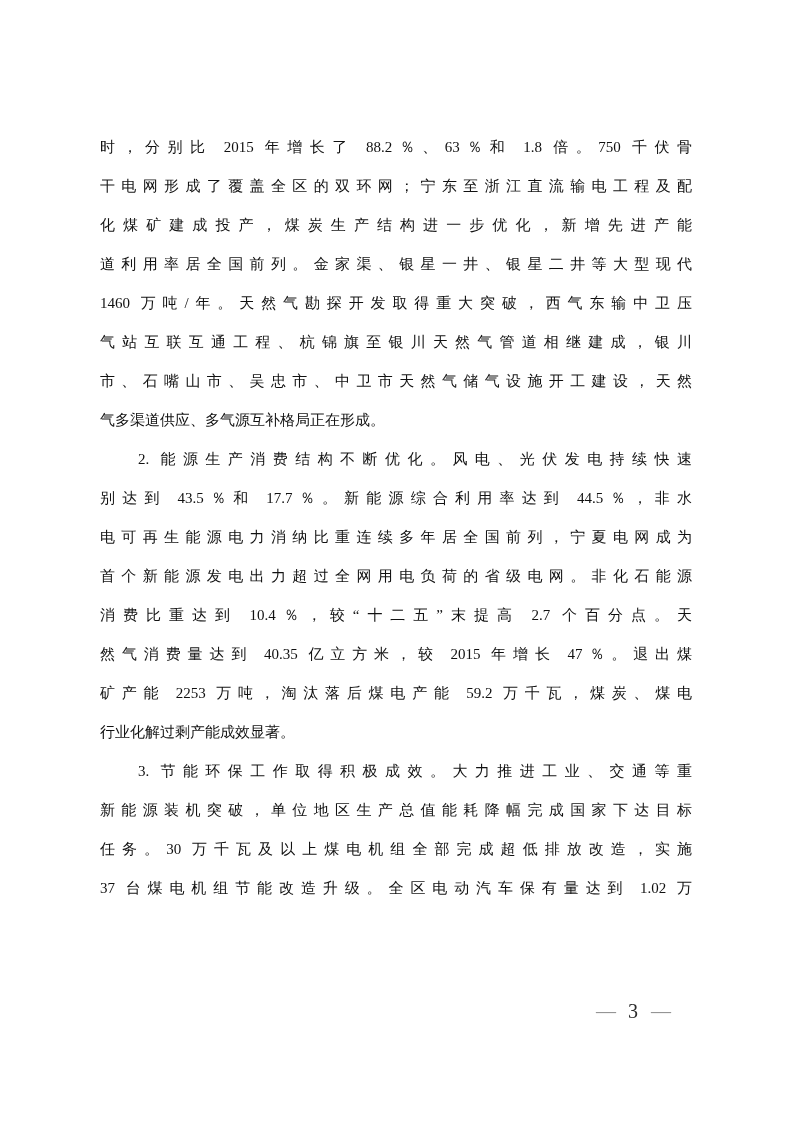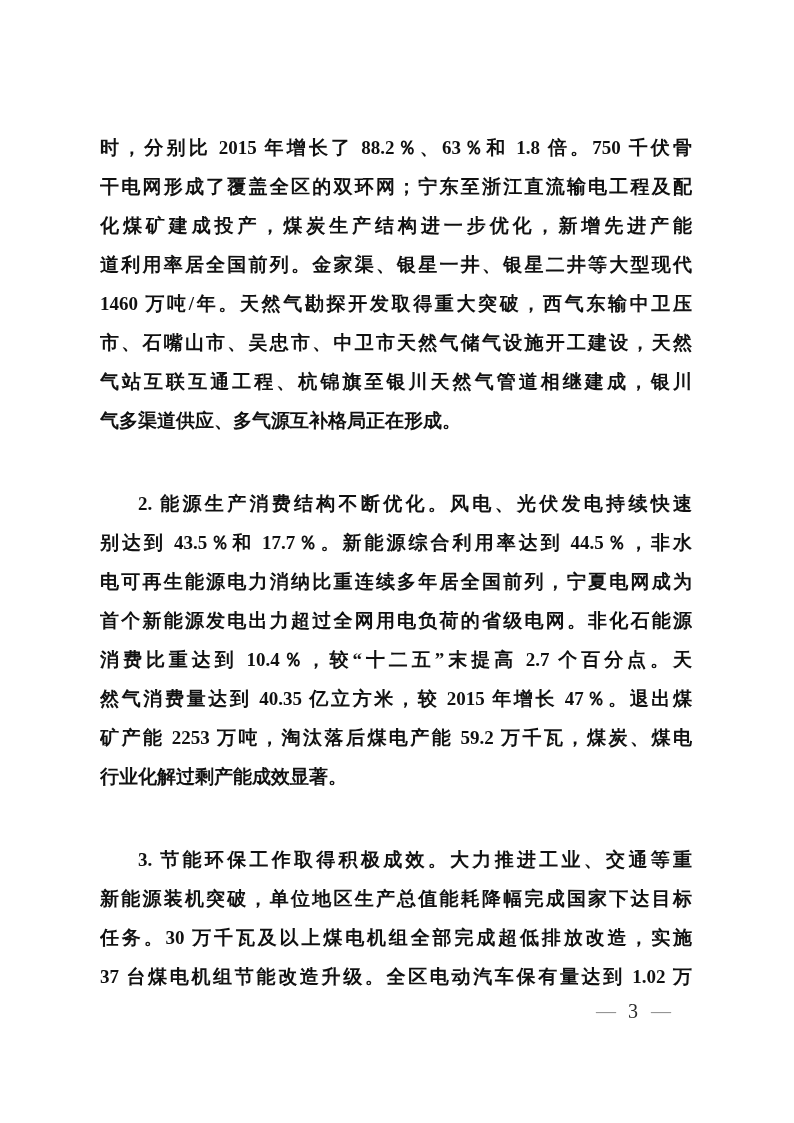--- a/index.html
+++ b/index.html
@@ -25,9 +25,9 @@
   .line {
     margin: 0;
     padding: 0;
-    font-size: 19px;
+    font-size: 15px;
     line-height: 39px;
-    font-weight: 700;
+    font-weight: 400;
     letter-spacing: 0px;
     color: #111111;
     text-align: justify;

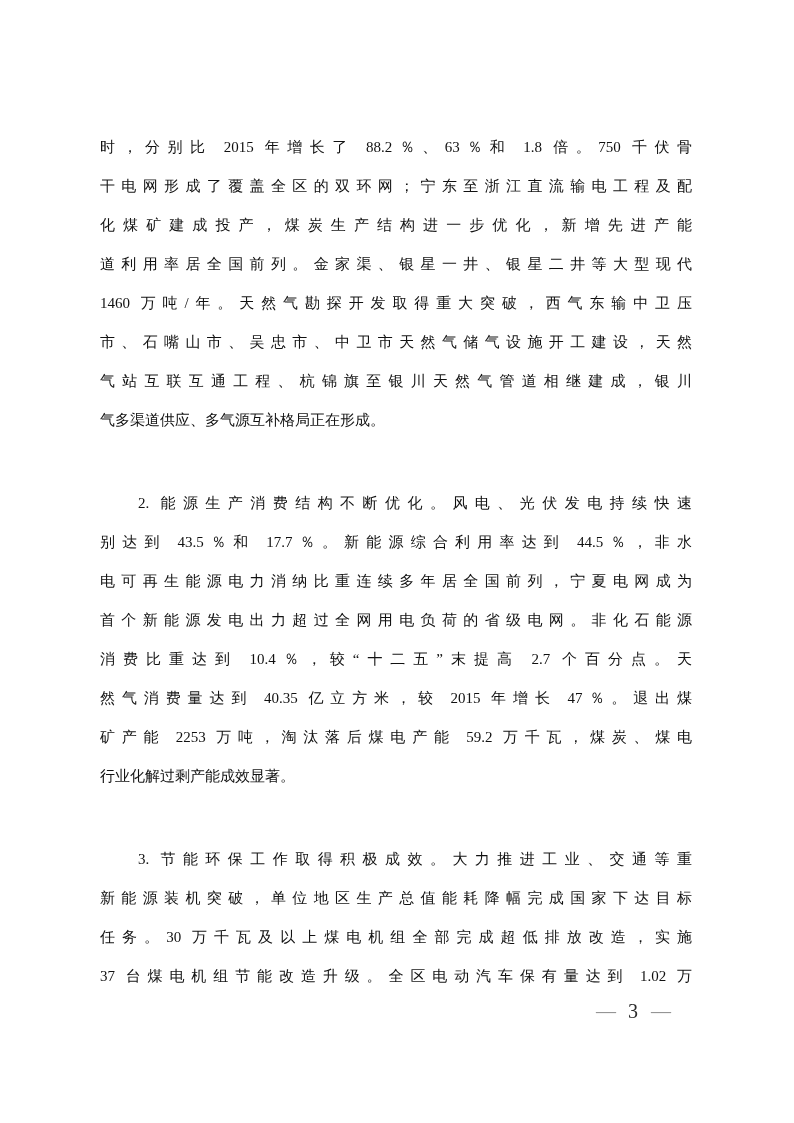--- a/index.html
+++ b/index.html
@@ -76,8 +76,8 @@
     <p class="line">化煤矿建成投产，煤炭生产结构进一步优化，新增先进产能</p>
     <p class="line">道利用率居全国前列。金家渠、银星一井、银星二井等大型现代</p>
     <p class="line">1460 万吨/年。天然气勘探开发取得重大突破，西气东输中卫压</p>
+    <p class="line">气站互联互通工程、杭锦旗至银川天然气管道相继建成，银川</p>
     <p class="line">市、石嘴山市、吴忠市、中卫市天然气储气设施开工建设，天然</p>
-    <p class="line">气站互联互通工程、杭锦旗至银川天然气管道相继建成，银川</p>
     <p class="line para-end">气多渠道供应、多气源互补格局正在形成。</p>
 
     <p class="line para-first">2. 能源生产消费结构不断优化。风电、光伏发电持续快速</p>

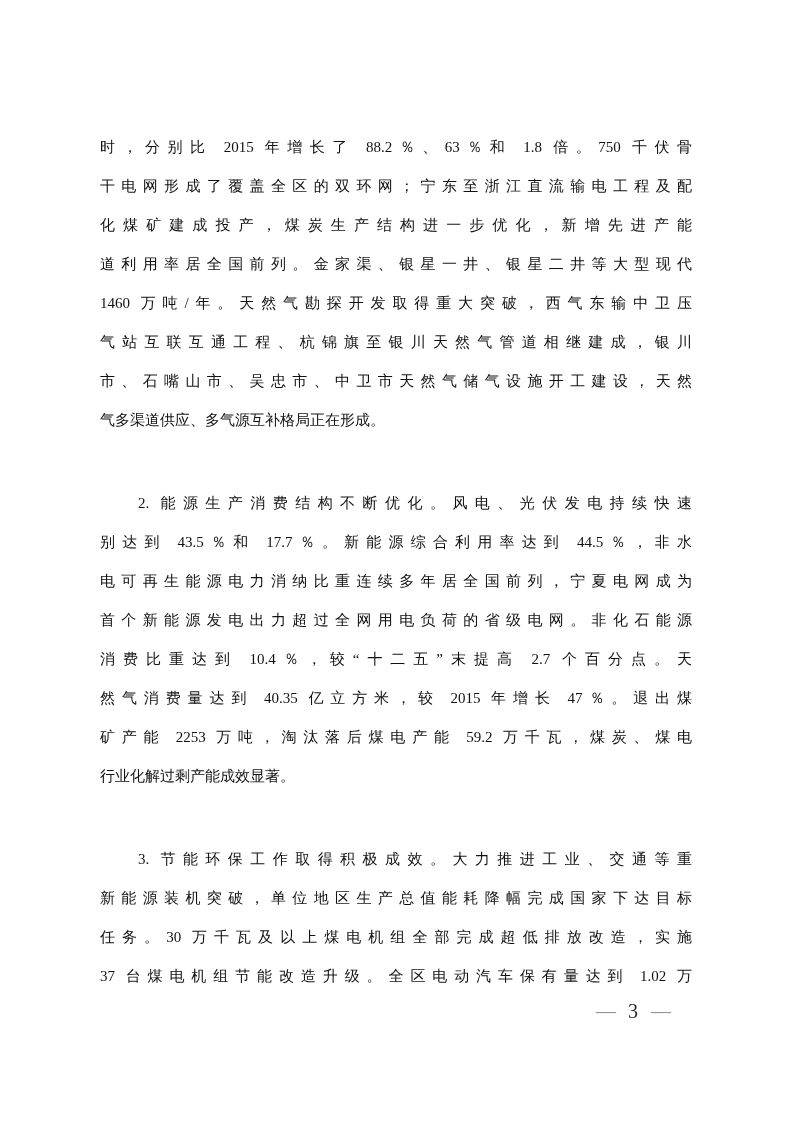--- a/index.html
+++ b/index.html
@@ -42,7 +42,6 @@
   }
   .line.para-first {
     text-indent: 38px;
-    margin-top: 44px;
   }
   .footer {
     position: absolute;

